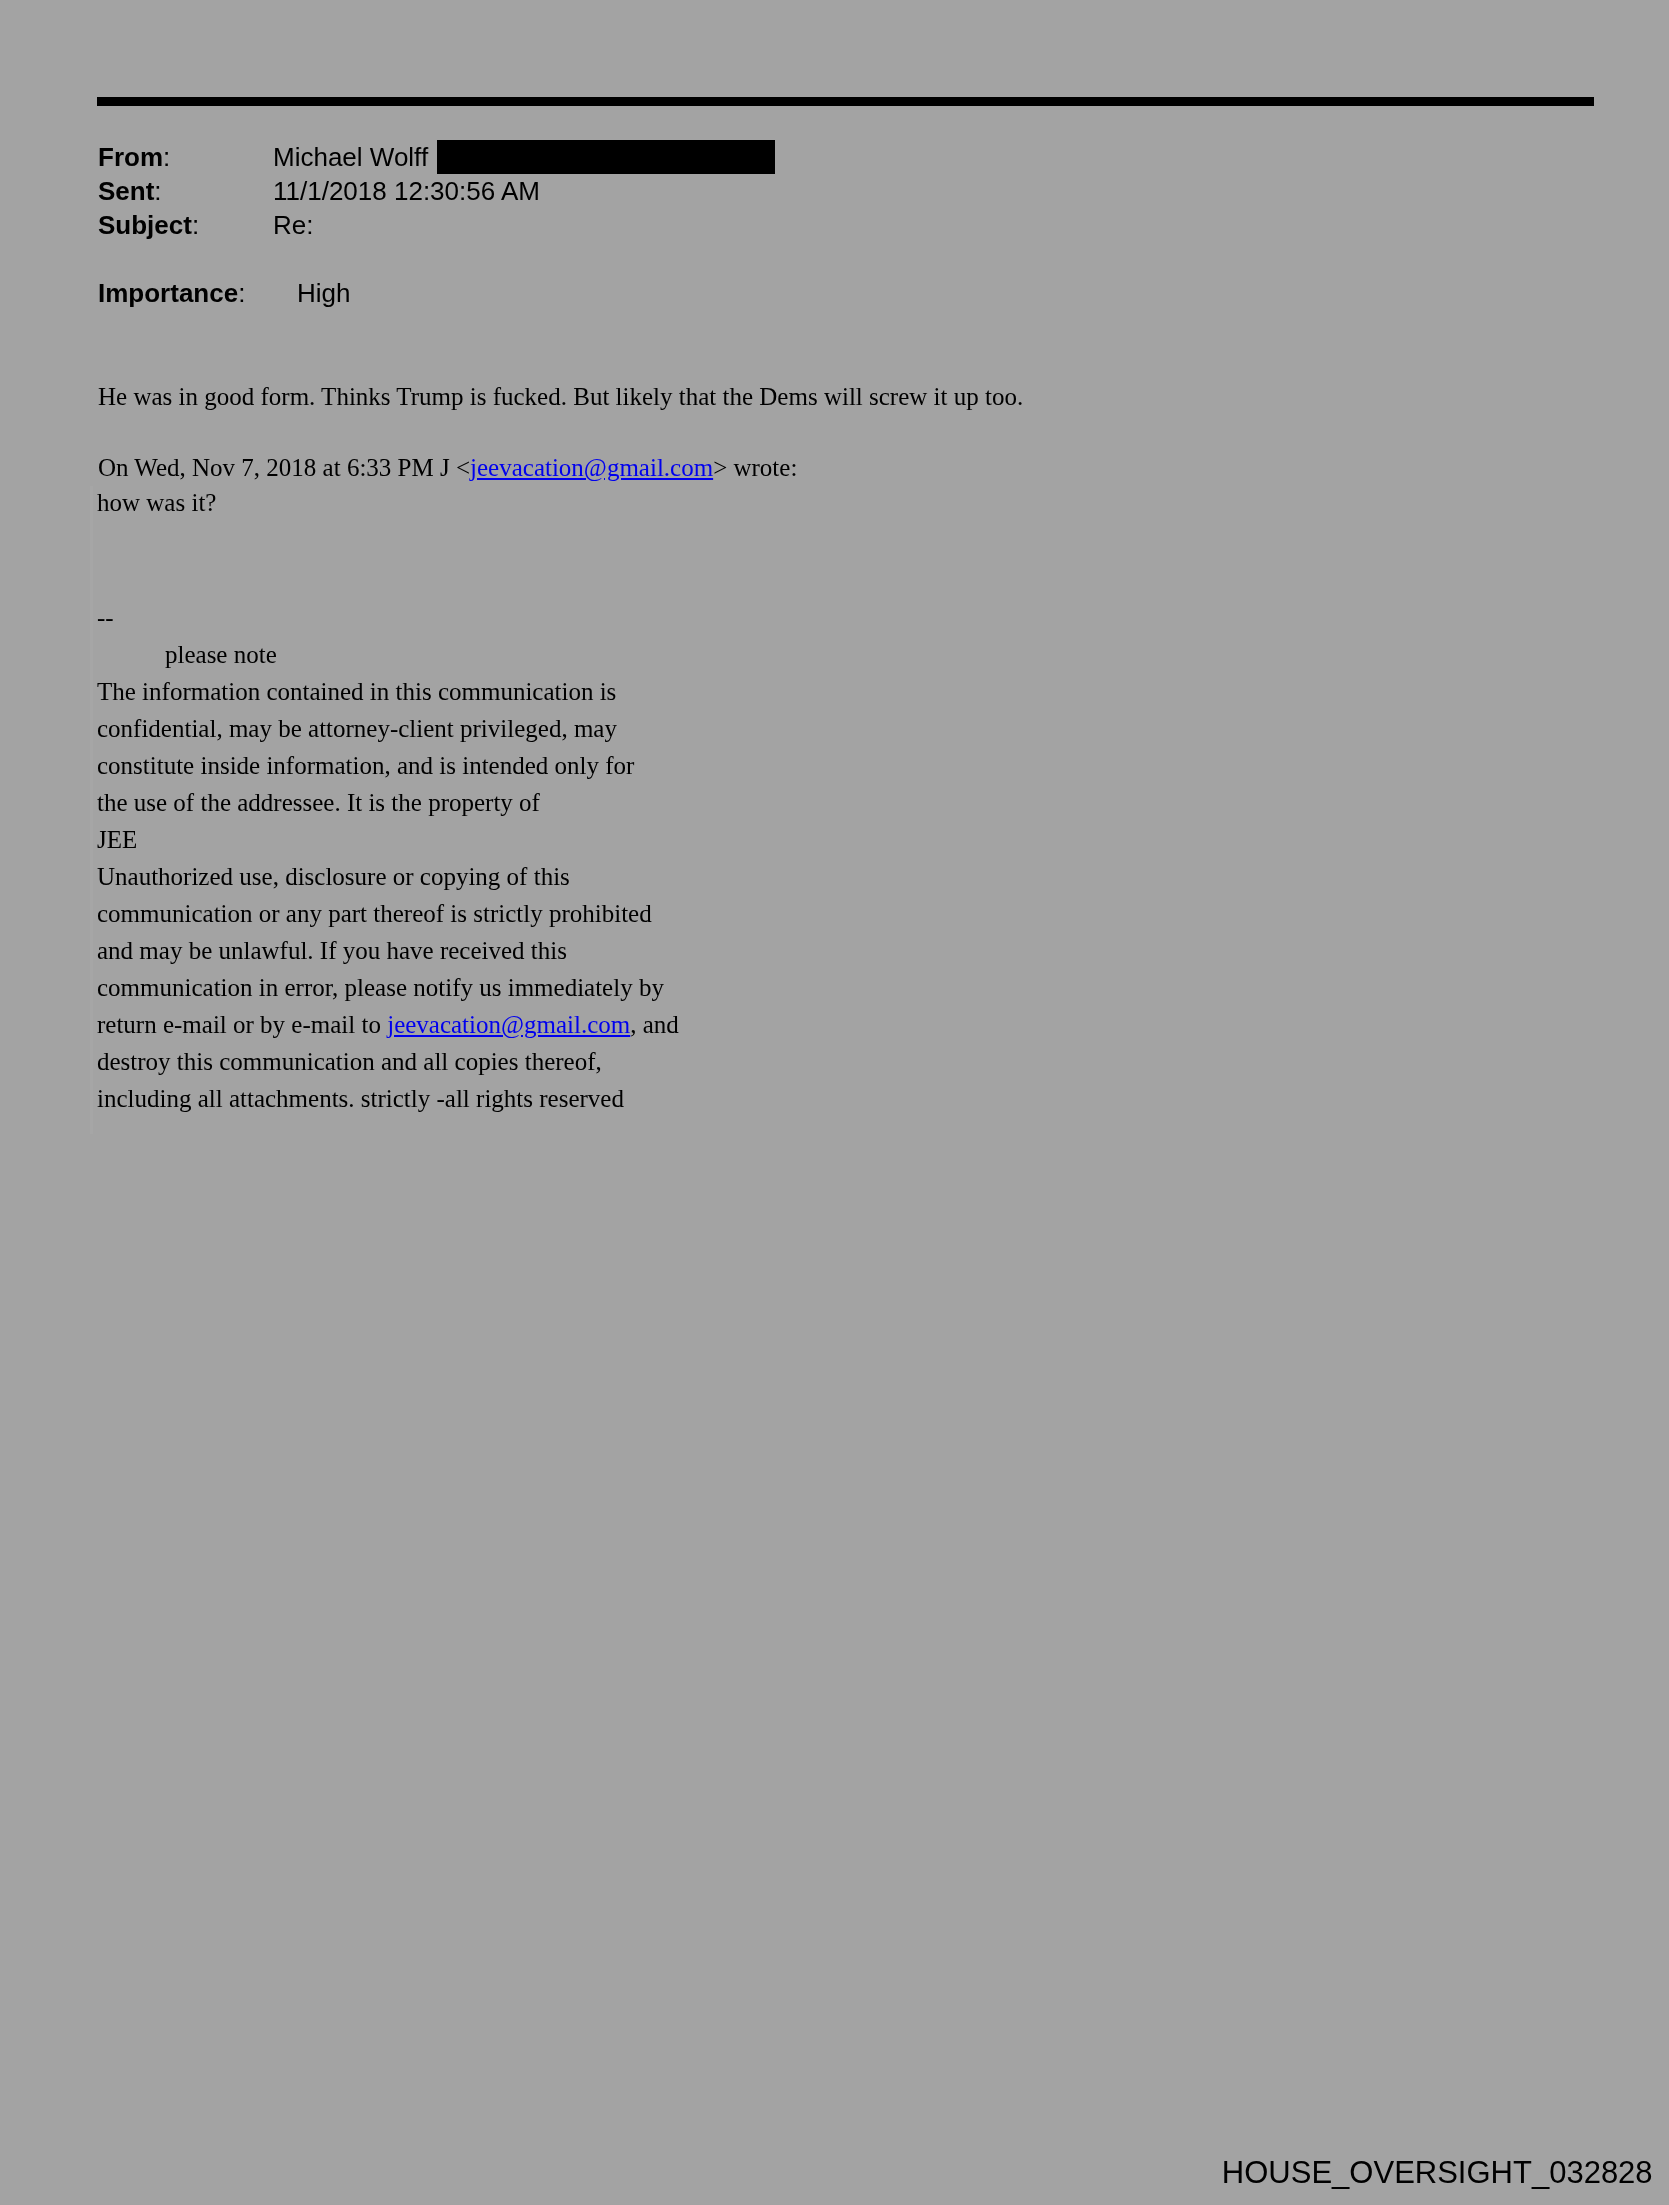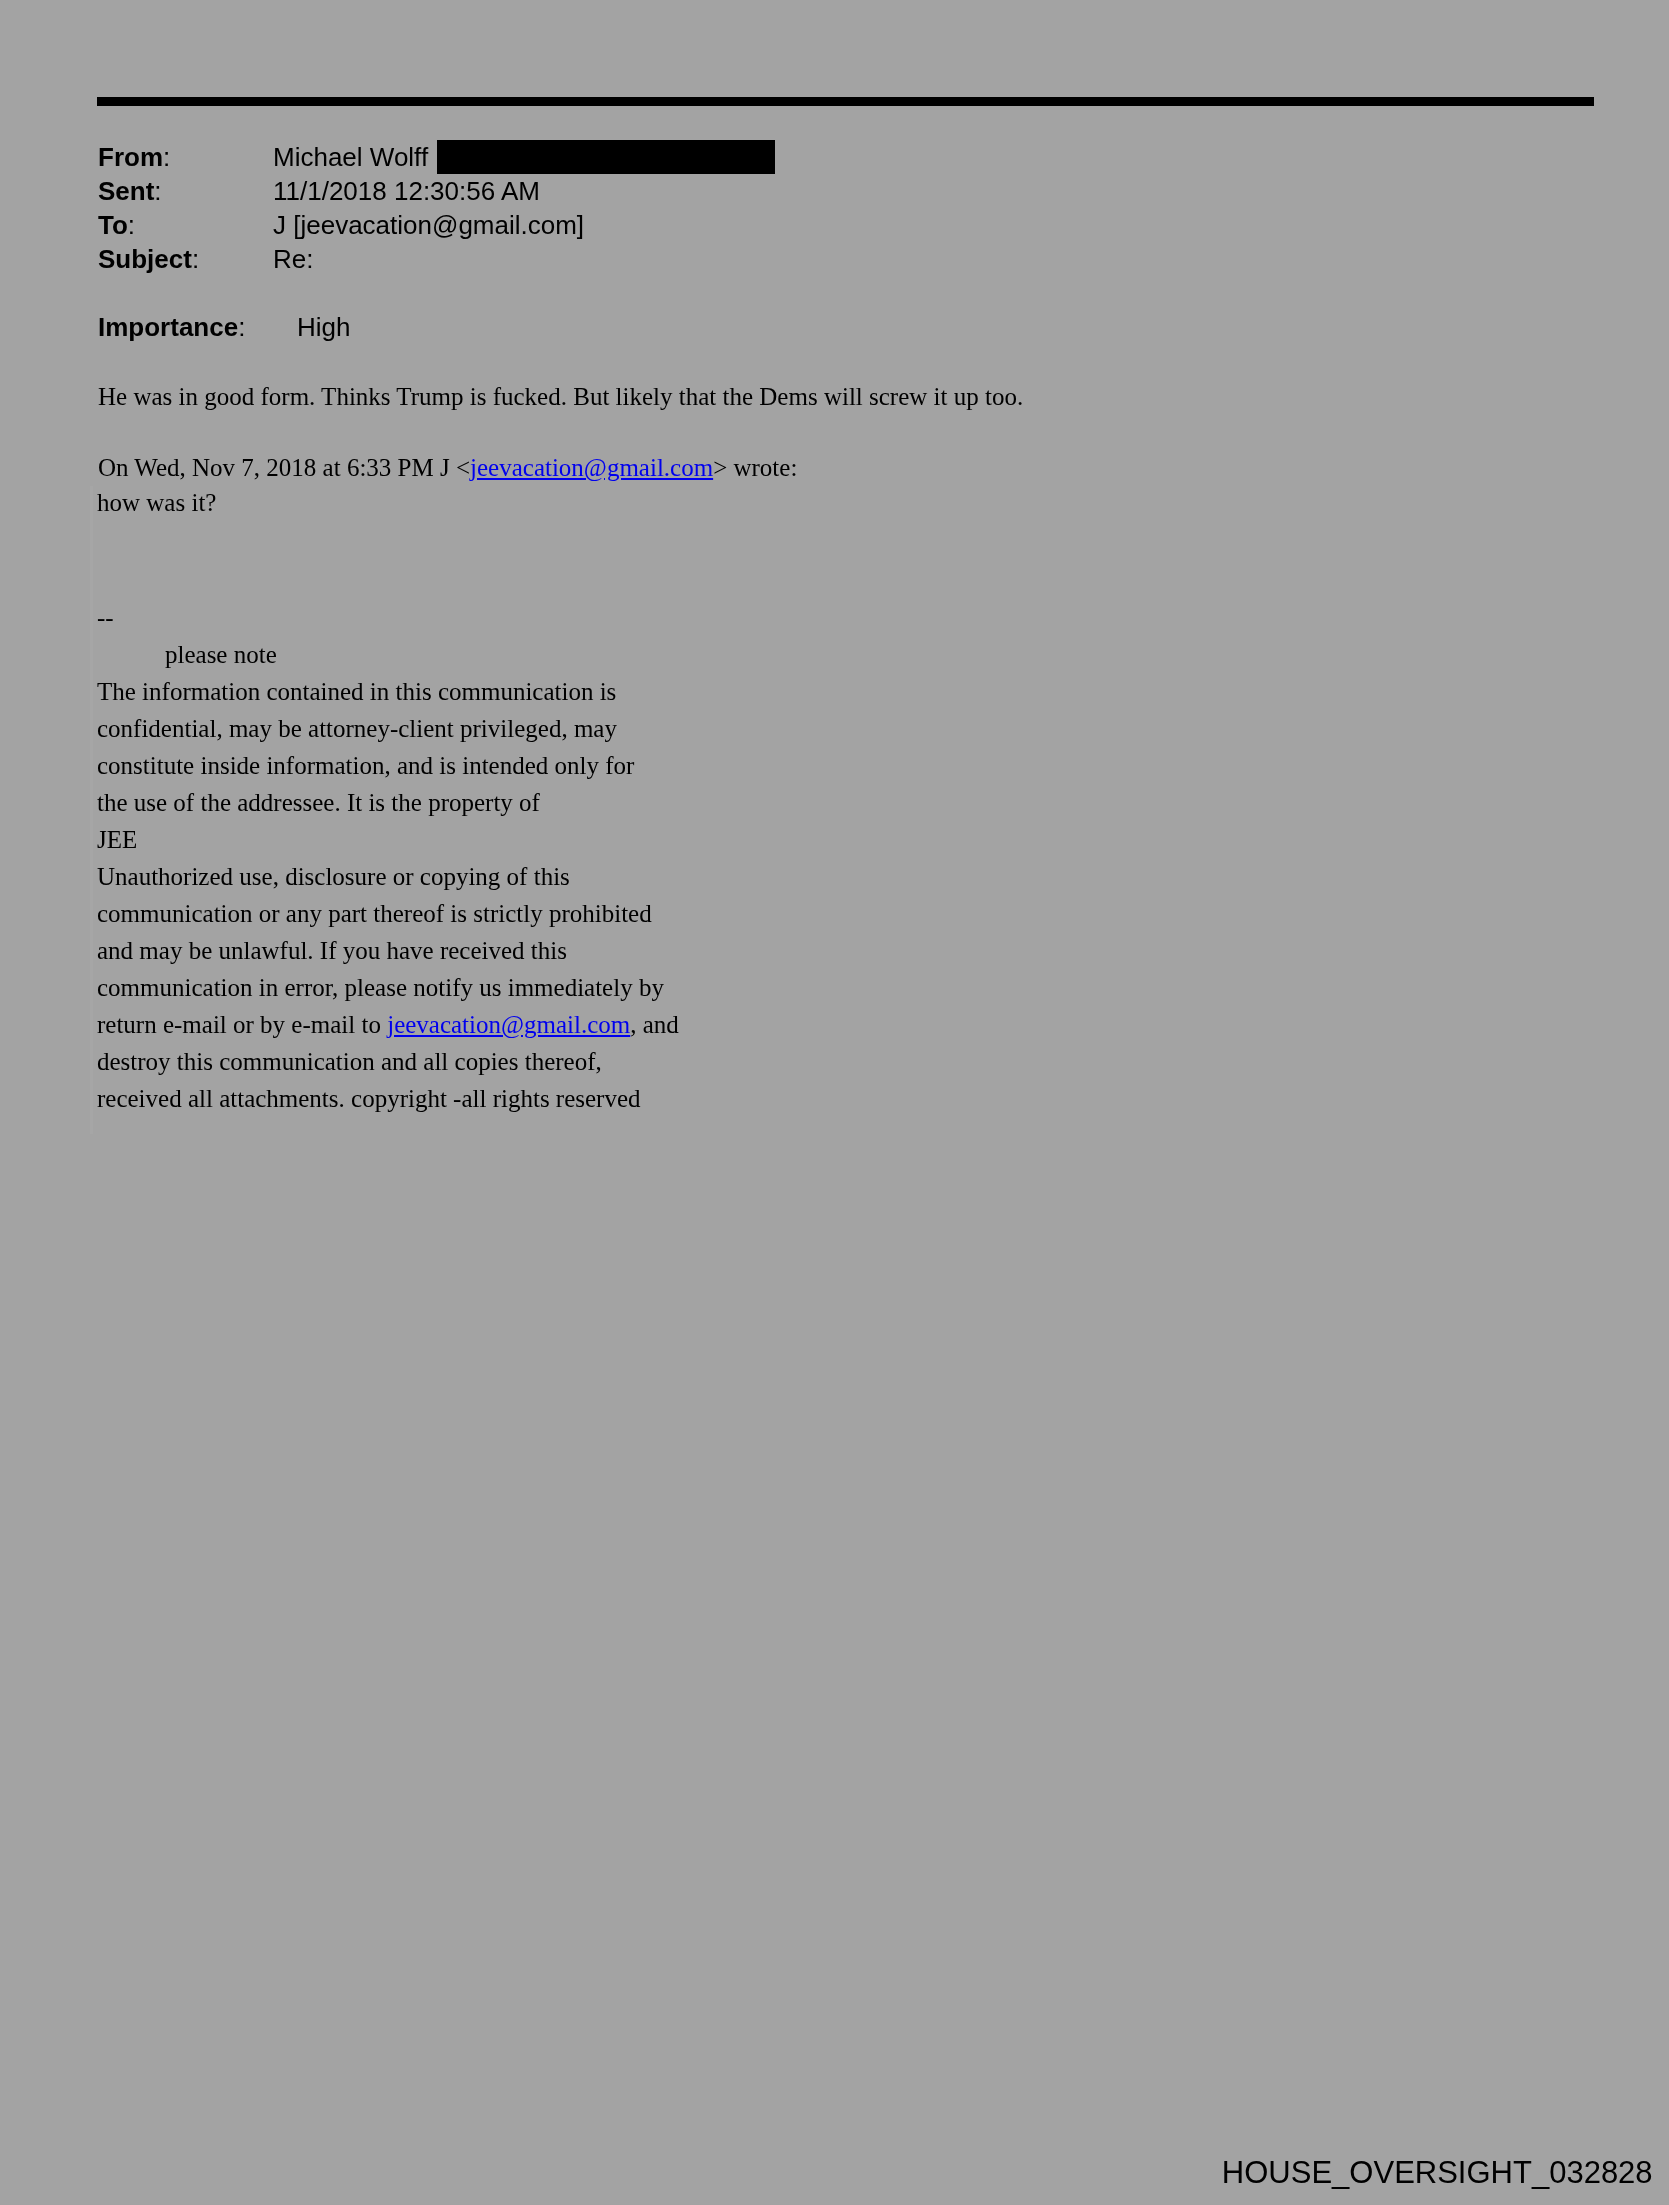--- a/index.html
+++ b/index.html
@@ -132,10 +132,6 @@
       <span class="hvalue">11/1/2018 12:30:56 AM</span>
     </div>
     <div class="hrow">
-      <span class="hlabel"><b>To</b><span class="colon">:</span></span>
-      <span class="hvalue">J [jeevacation@gmail.com]</span>
-    </div>
-    <div class="hrow">
       <span class="hlabel"><b>Subject</b><span class="colon">:</span></span>
       <span class="hvalue">Re:</span>
     </div>

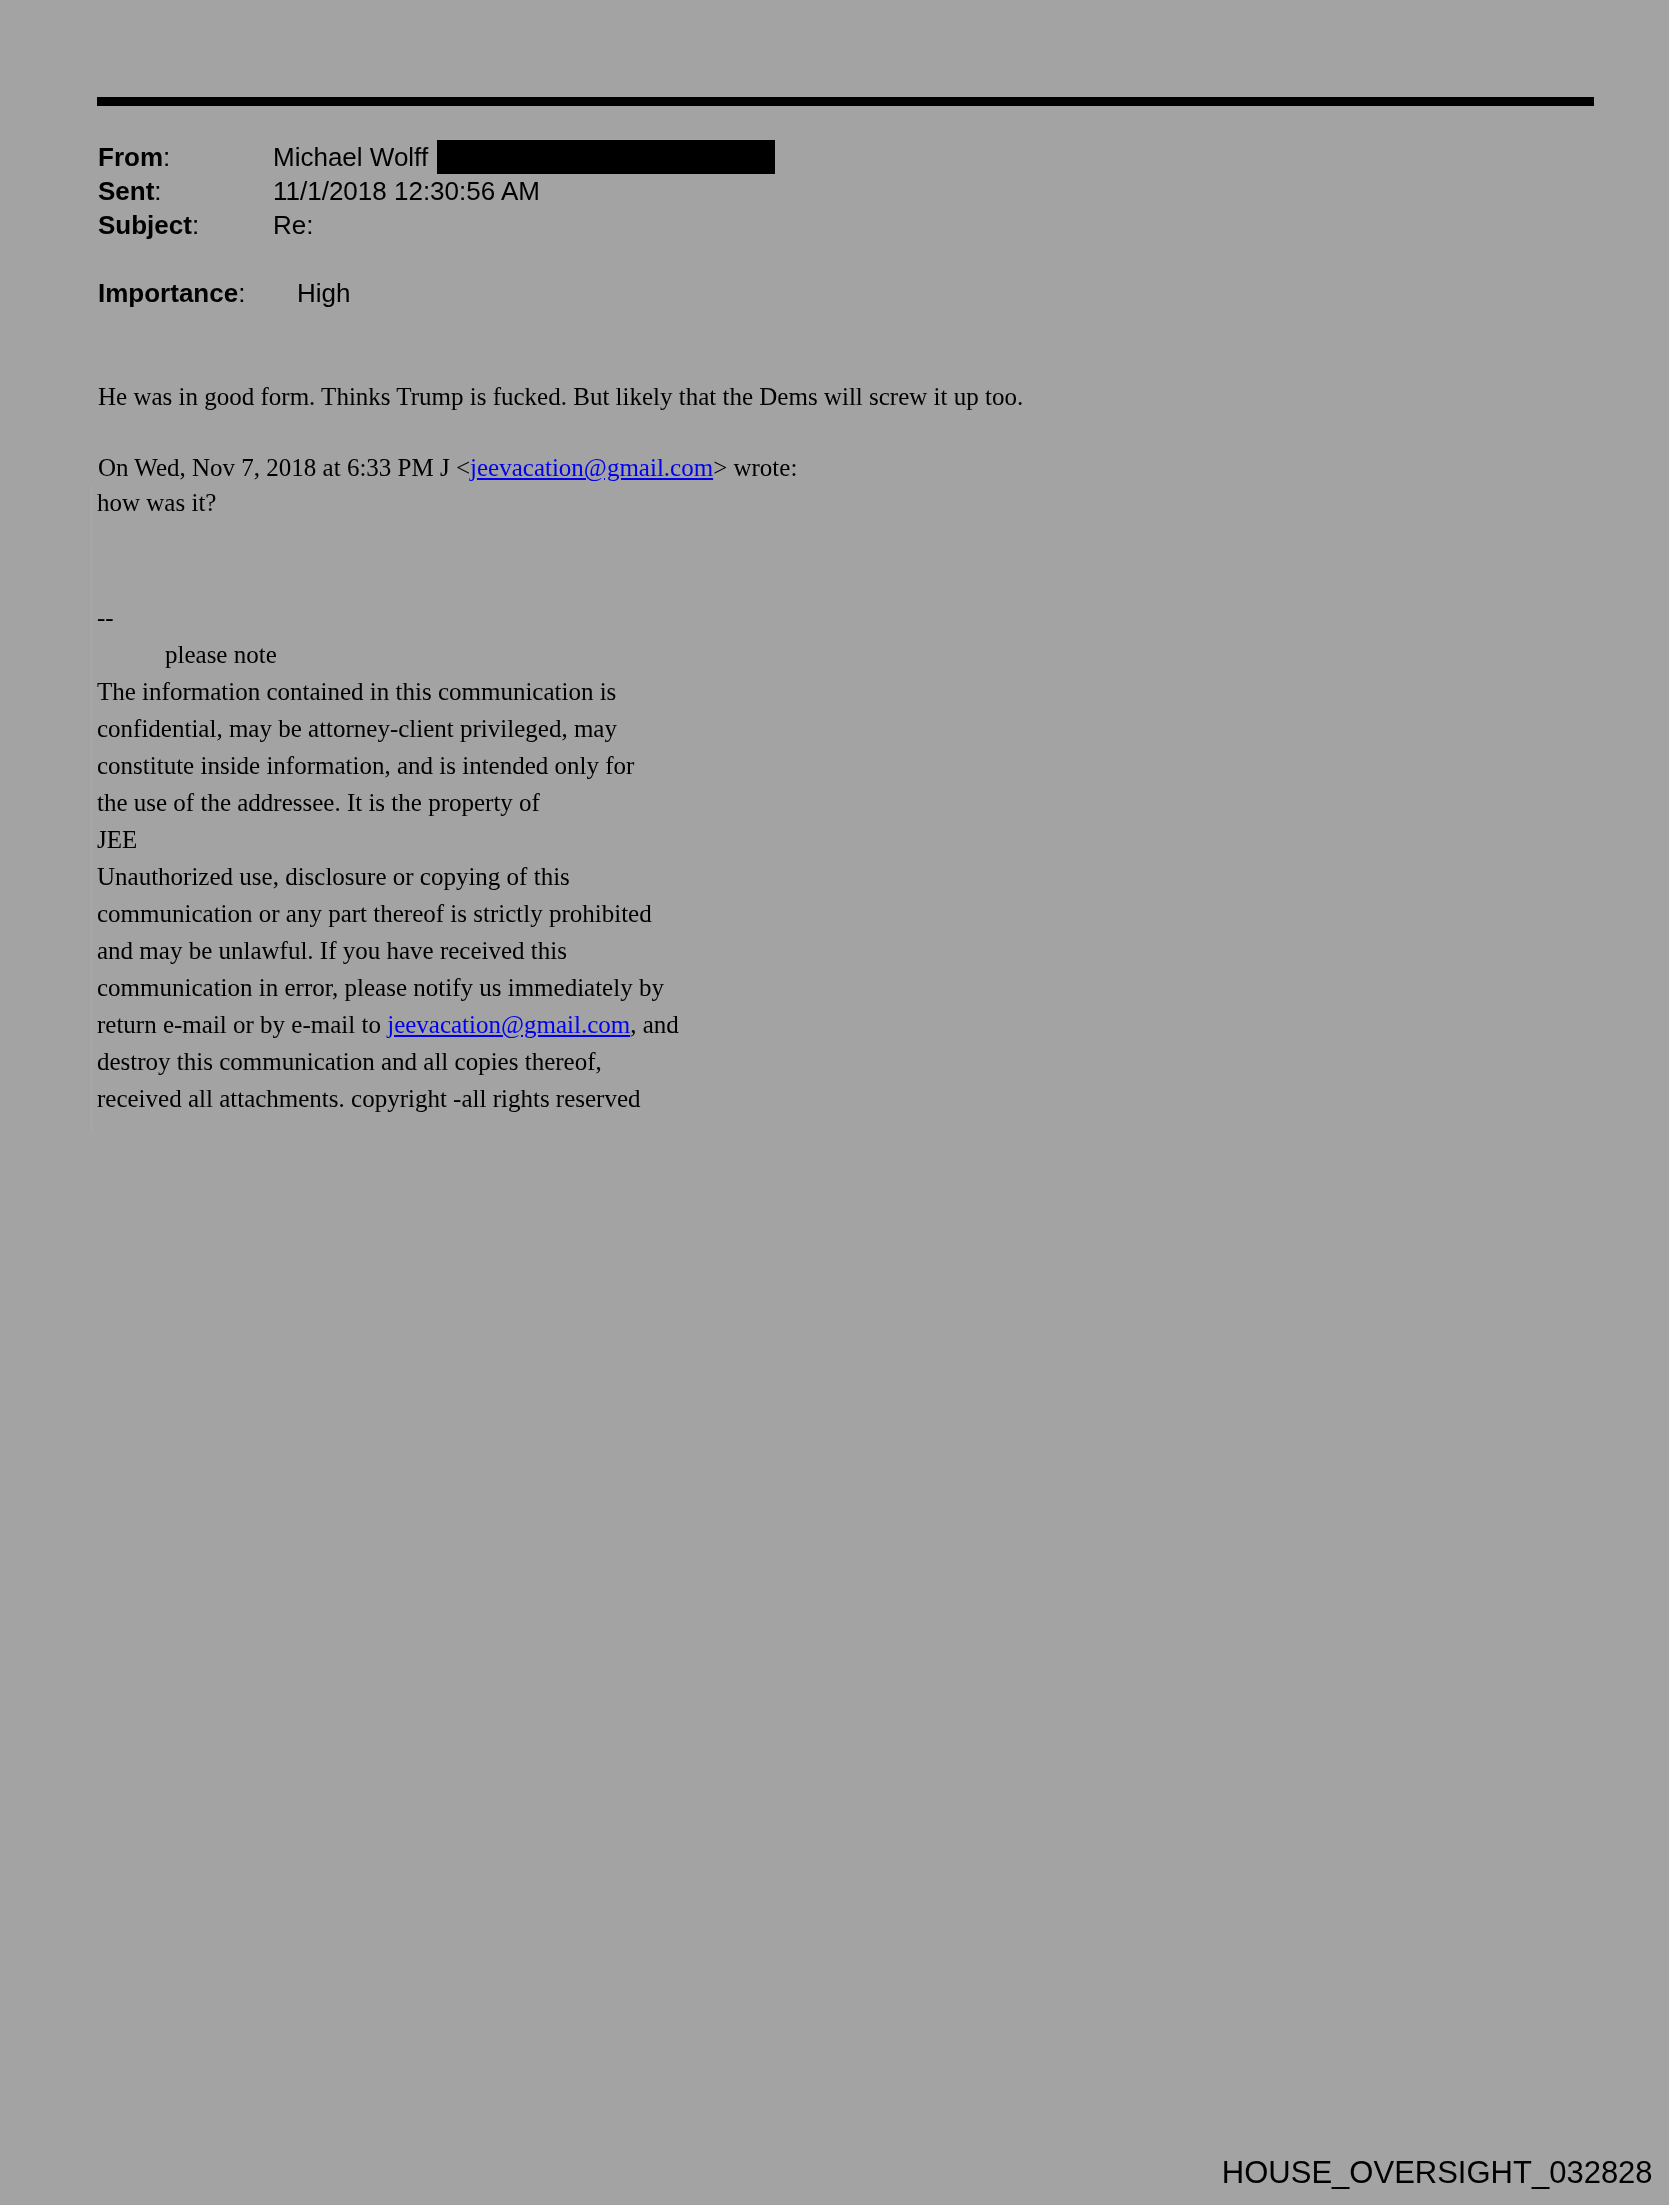--- a/index.html
+++ b/index.html
@@ -165,7 +165,7 @@
       <span>return e-mail or by e-mail to </span><a class="email-link">jeevacation@gmail.com</a><span>, and</span>
     </div>
     <div class="sig-line">destroy this communication and all copies thereof,</div>
-    <div class="sig-line">received all attachments. copyright -all rights reserved</div>
+    <div class="sig-line">including all attachments. strictly -all rights reserved</div>
   </div>
 
   <div class="bates-footer">HOUSE_OVERSIGHT_032828</div>

